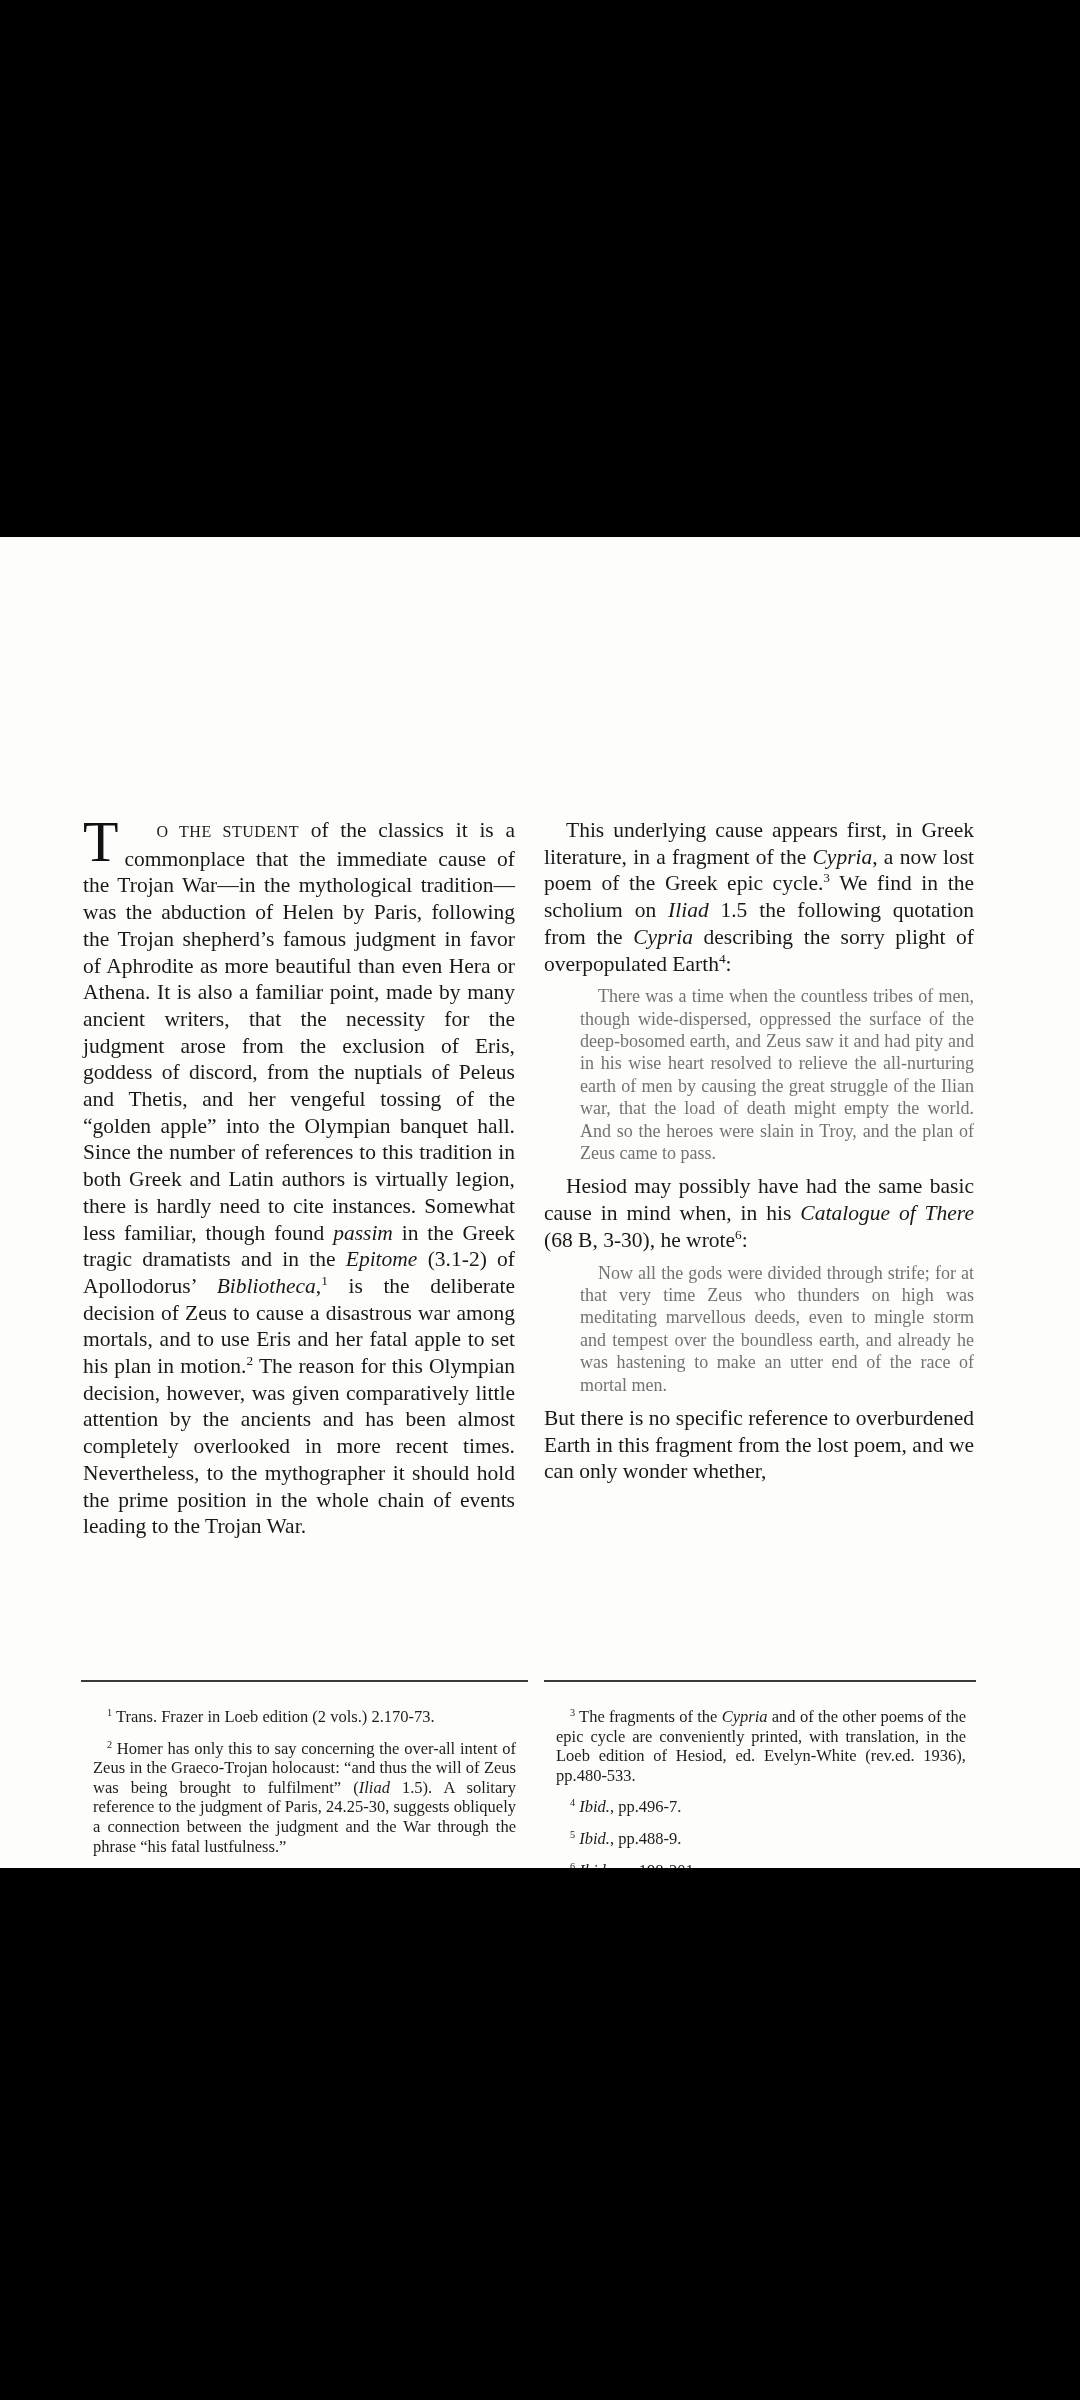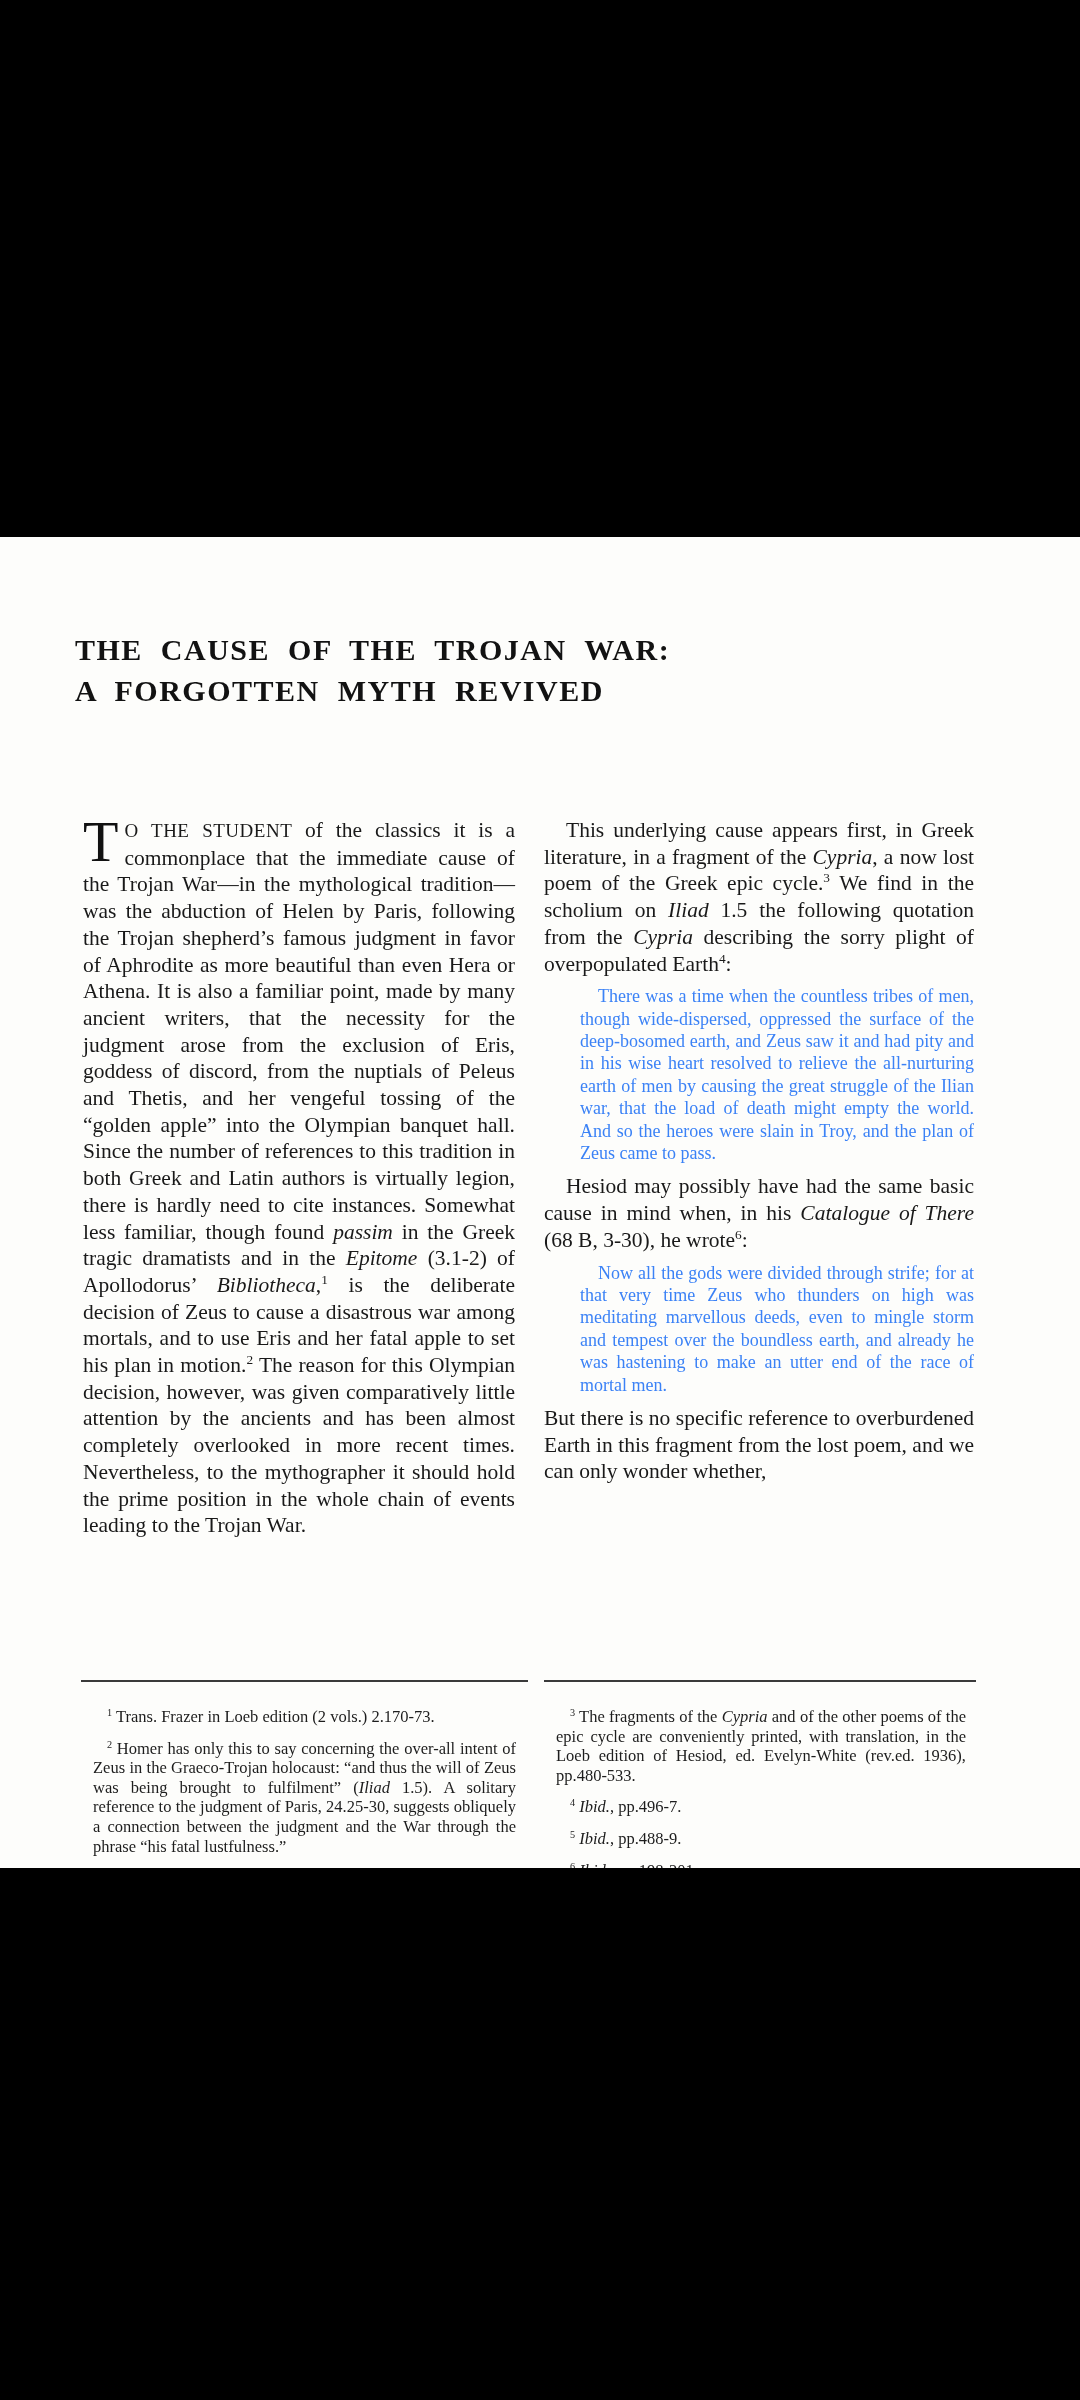--- a/index.html
+++ b/index.html
@@ -124,10 +124,6 @@
 
   <div id="page">
 
-    <div id="article-title">
-      <div>THE CAUSE OF THE TROJAN WAR:</div>
-      <div>A FORGOTTEN MYTH REVIVED</div>
-    </div>
 
     <div id="left-column" class="column">
       <p><span class="dropcap">T</span><span class="smallcaps">O THE STUDENT</span><span> of the classics it is a commonplace that the immediate cause of the Trojan War—in the mythological tradition—was the abduction of Helen by Paris, following the Trojan shepherd’s famous judgment in favor of Aphrodite as more beautiful than even Hera or Athena. It is also a familiar point, made by many ancient writers, that the necessity for the judgment arose from the exclusion of Eris, goddess of discord, from the nuptials of Peleus and Thetis, and her vengeful tossing of the “golden apple” into the Olympian banquet hall. Since the number of references to this tradition in both Greek and Latin authors is virtually legion, there is hardly need to cite instances. Somewhat less familiar, though found <i>passim</i> in the Greek tragic dramatists and in the <i>Epitome</i> (3.1-2) of Apollodorus’ <i>Bibliotheca</i>,<sup>1</sup> is the deliberate decision of Zeus to cause a disastrous war among mortals, and to use Eris and her fatal apple to set his plan in motion.<sup>2</sup> The reason for this Olympian decision, however, was given comparatively little attention by the ancients and has been almost completely overlooked in more recent times. Nevertheless, to the mythographer it should hold the prime position in the whole chain of events leading to the Trojan War.</span></p>

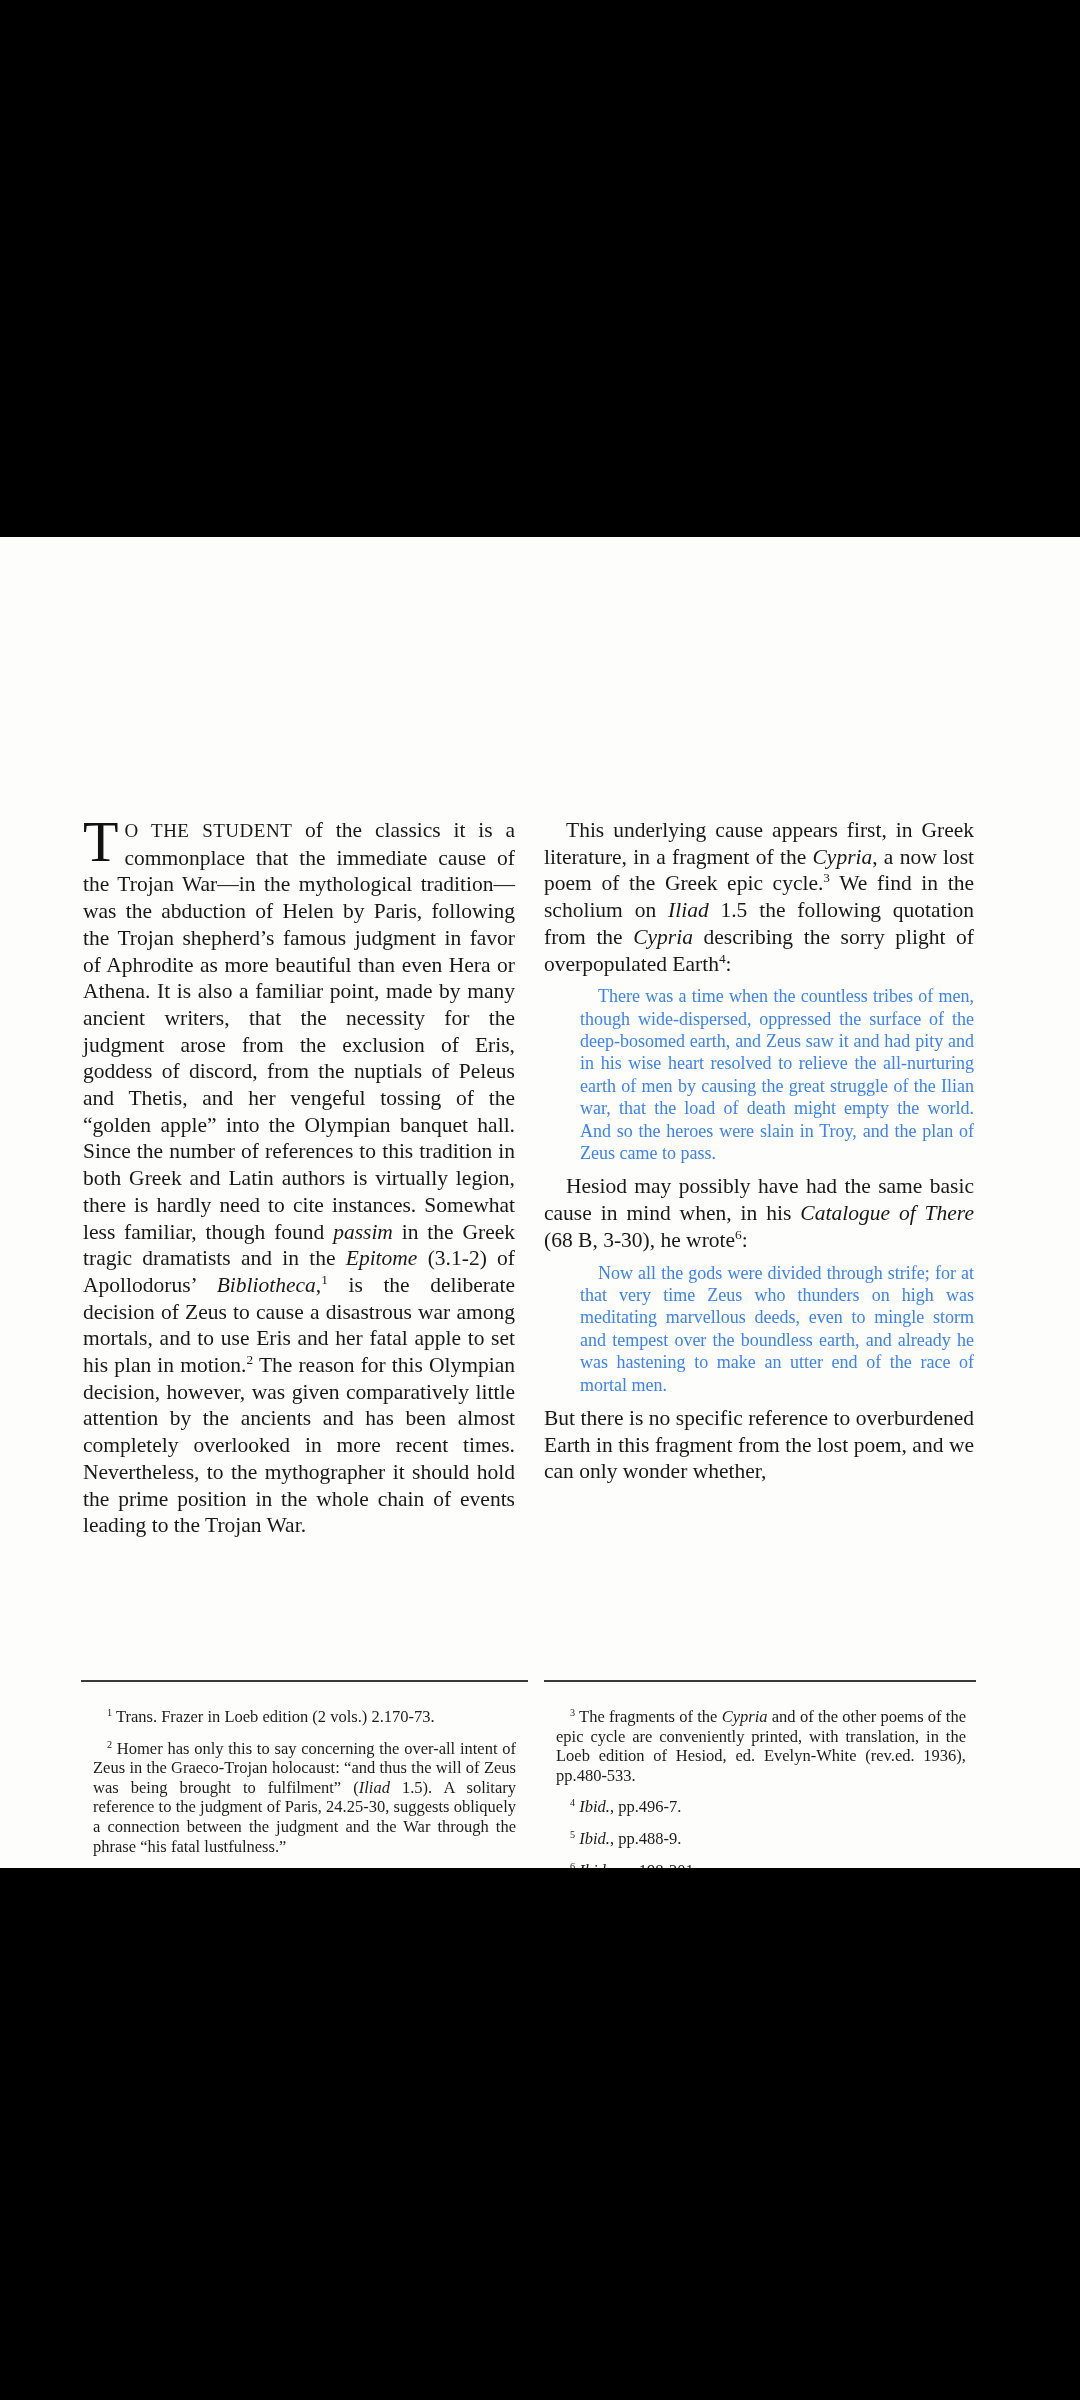--- a/index.html
+++ b/index.html
@@ -73,8 +73,9 @@
     color: #111;
   }
   .smallcaps {
-    font-size: 19px;
+    font-size: 16px;
     letter-spacing: 0.5px;
+    margin-left: 32px;
   }
 
   .excerpt {

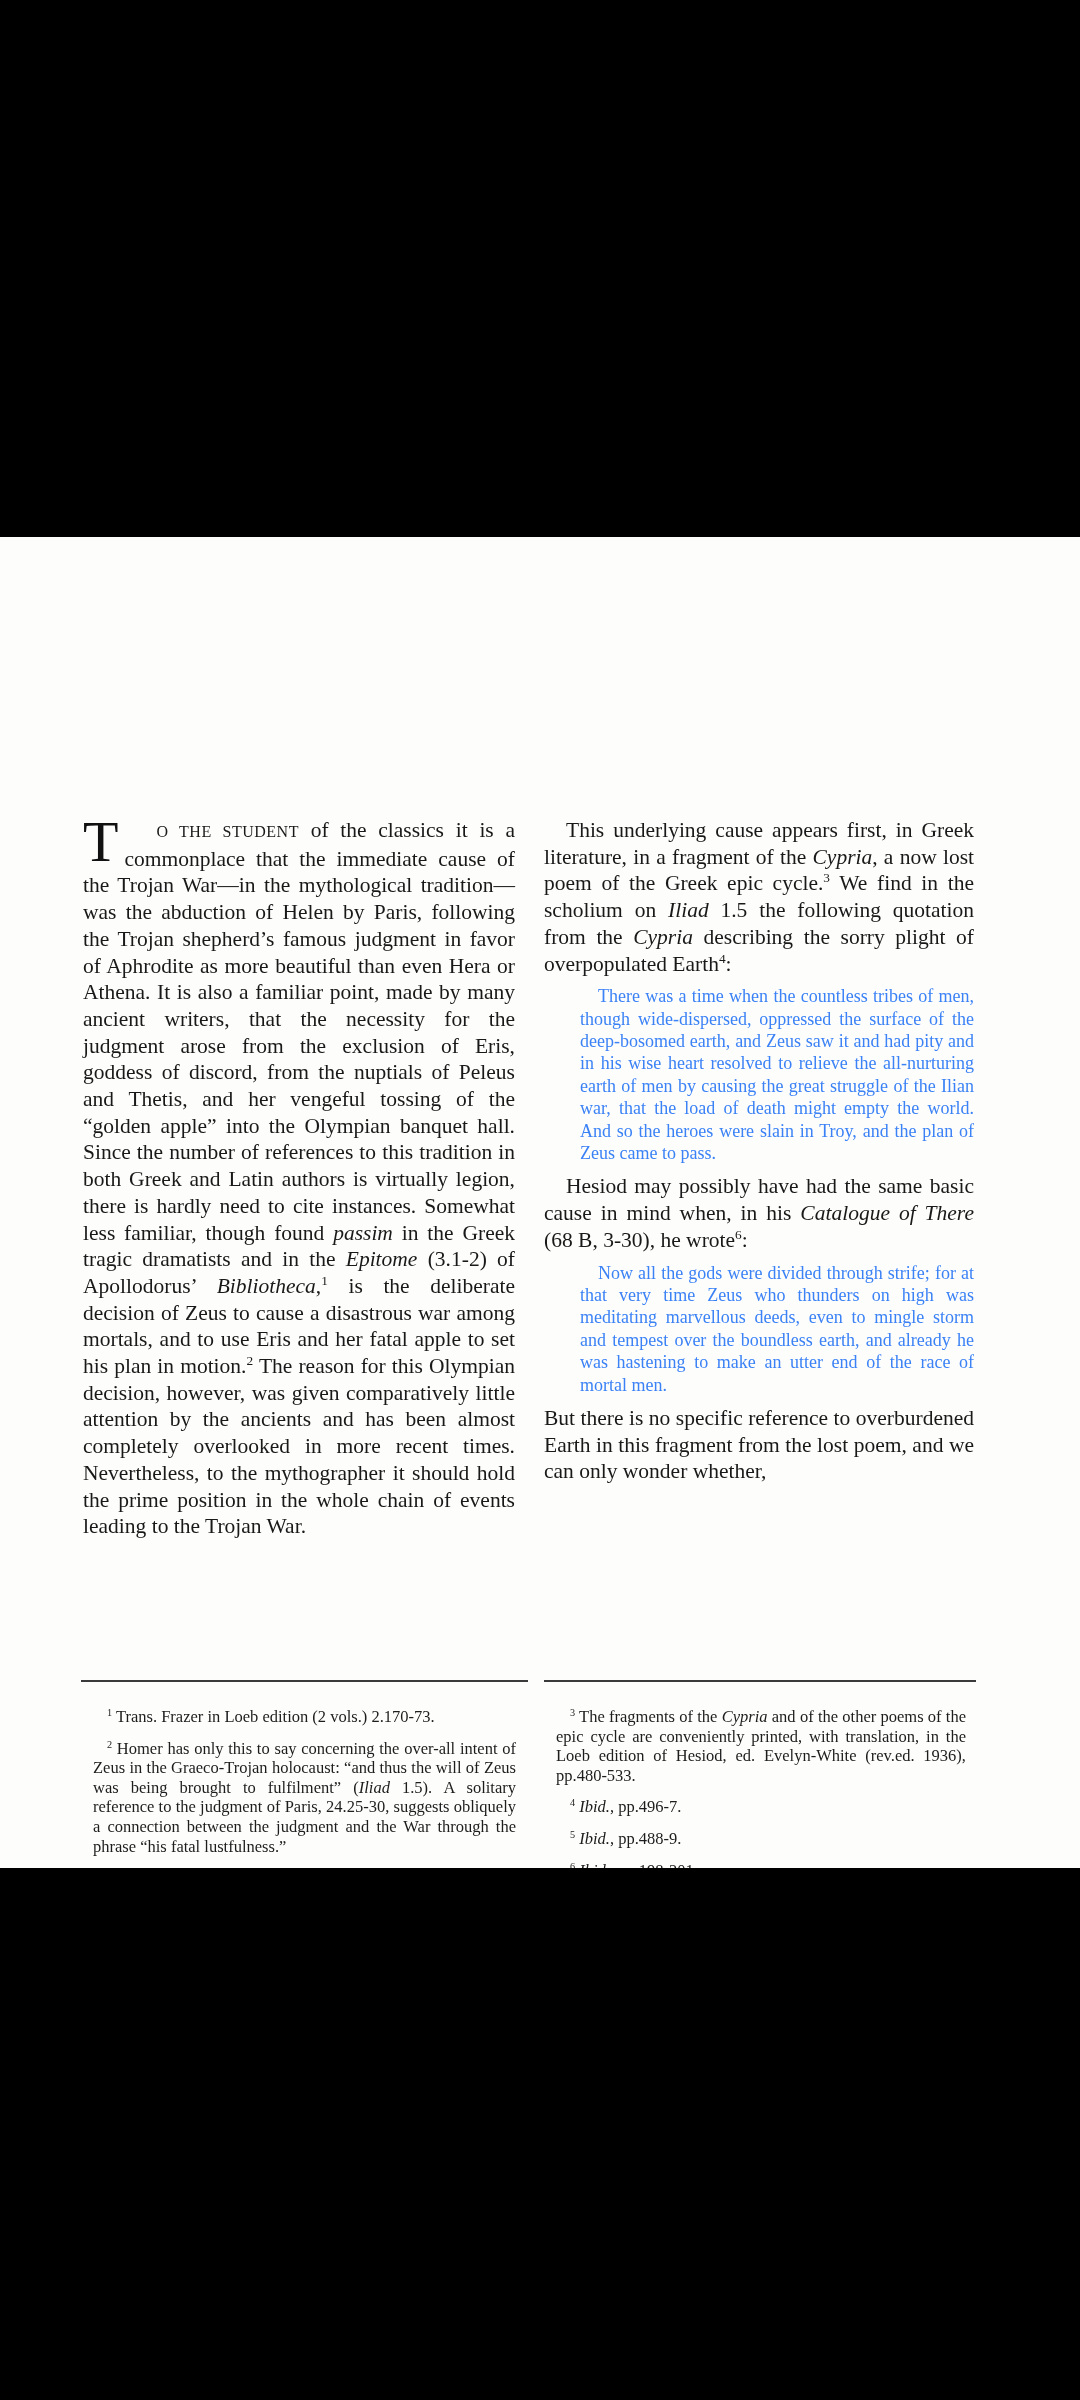--- a/index.html
+++ b/index.html
@@ -84,7 +84,7 @@
     line-height: 22.4px;
     text-align: justify;
     text-indent: 18px;
-    color: #3b82f6;
+    color: #737373;
   }
 
   sup {

